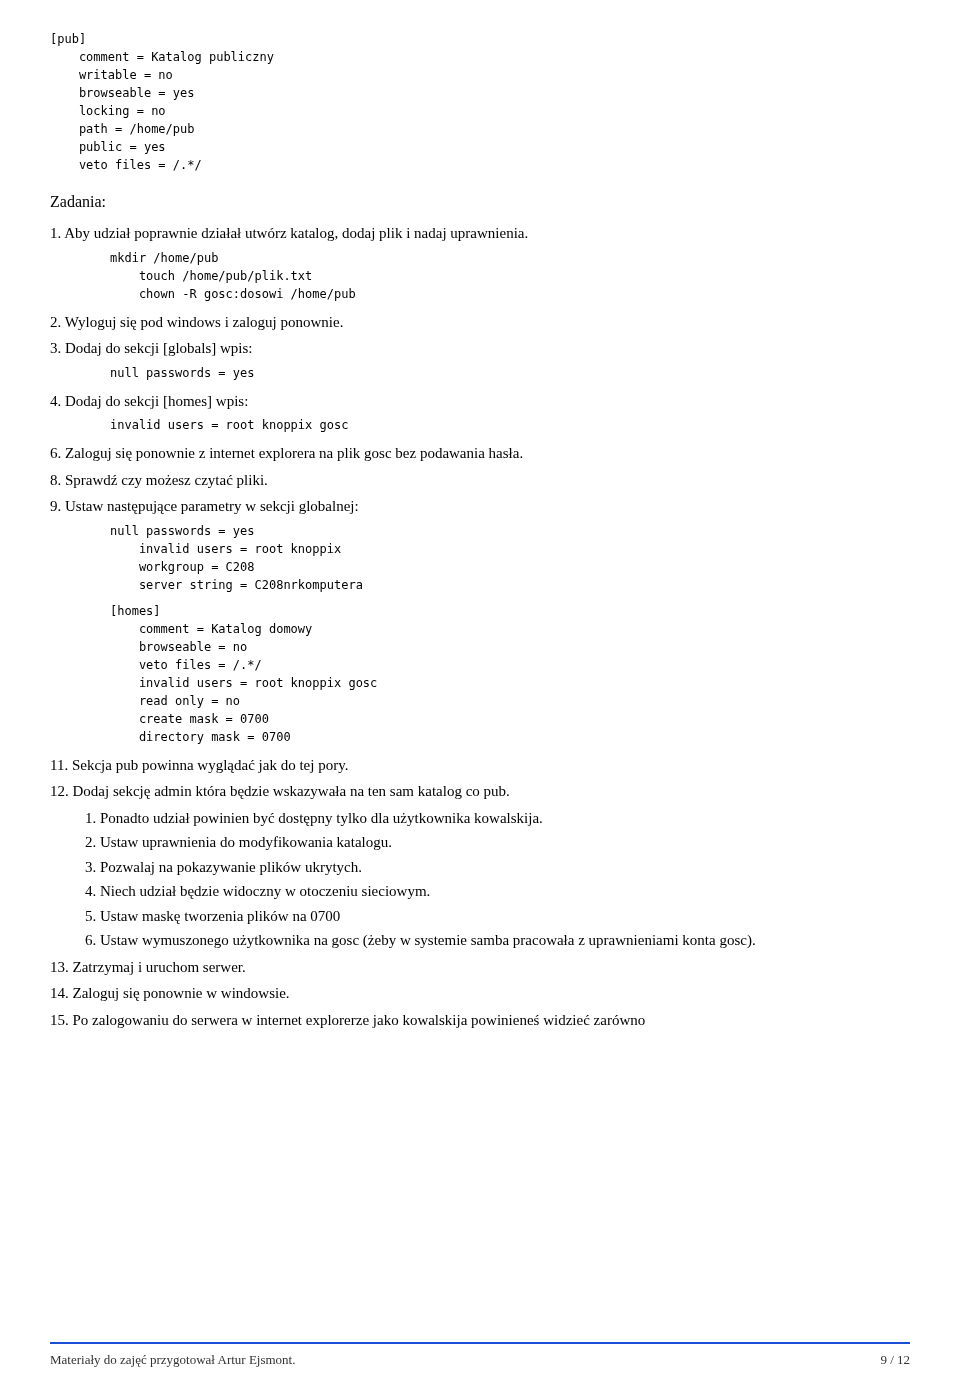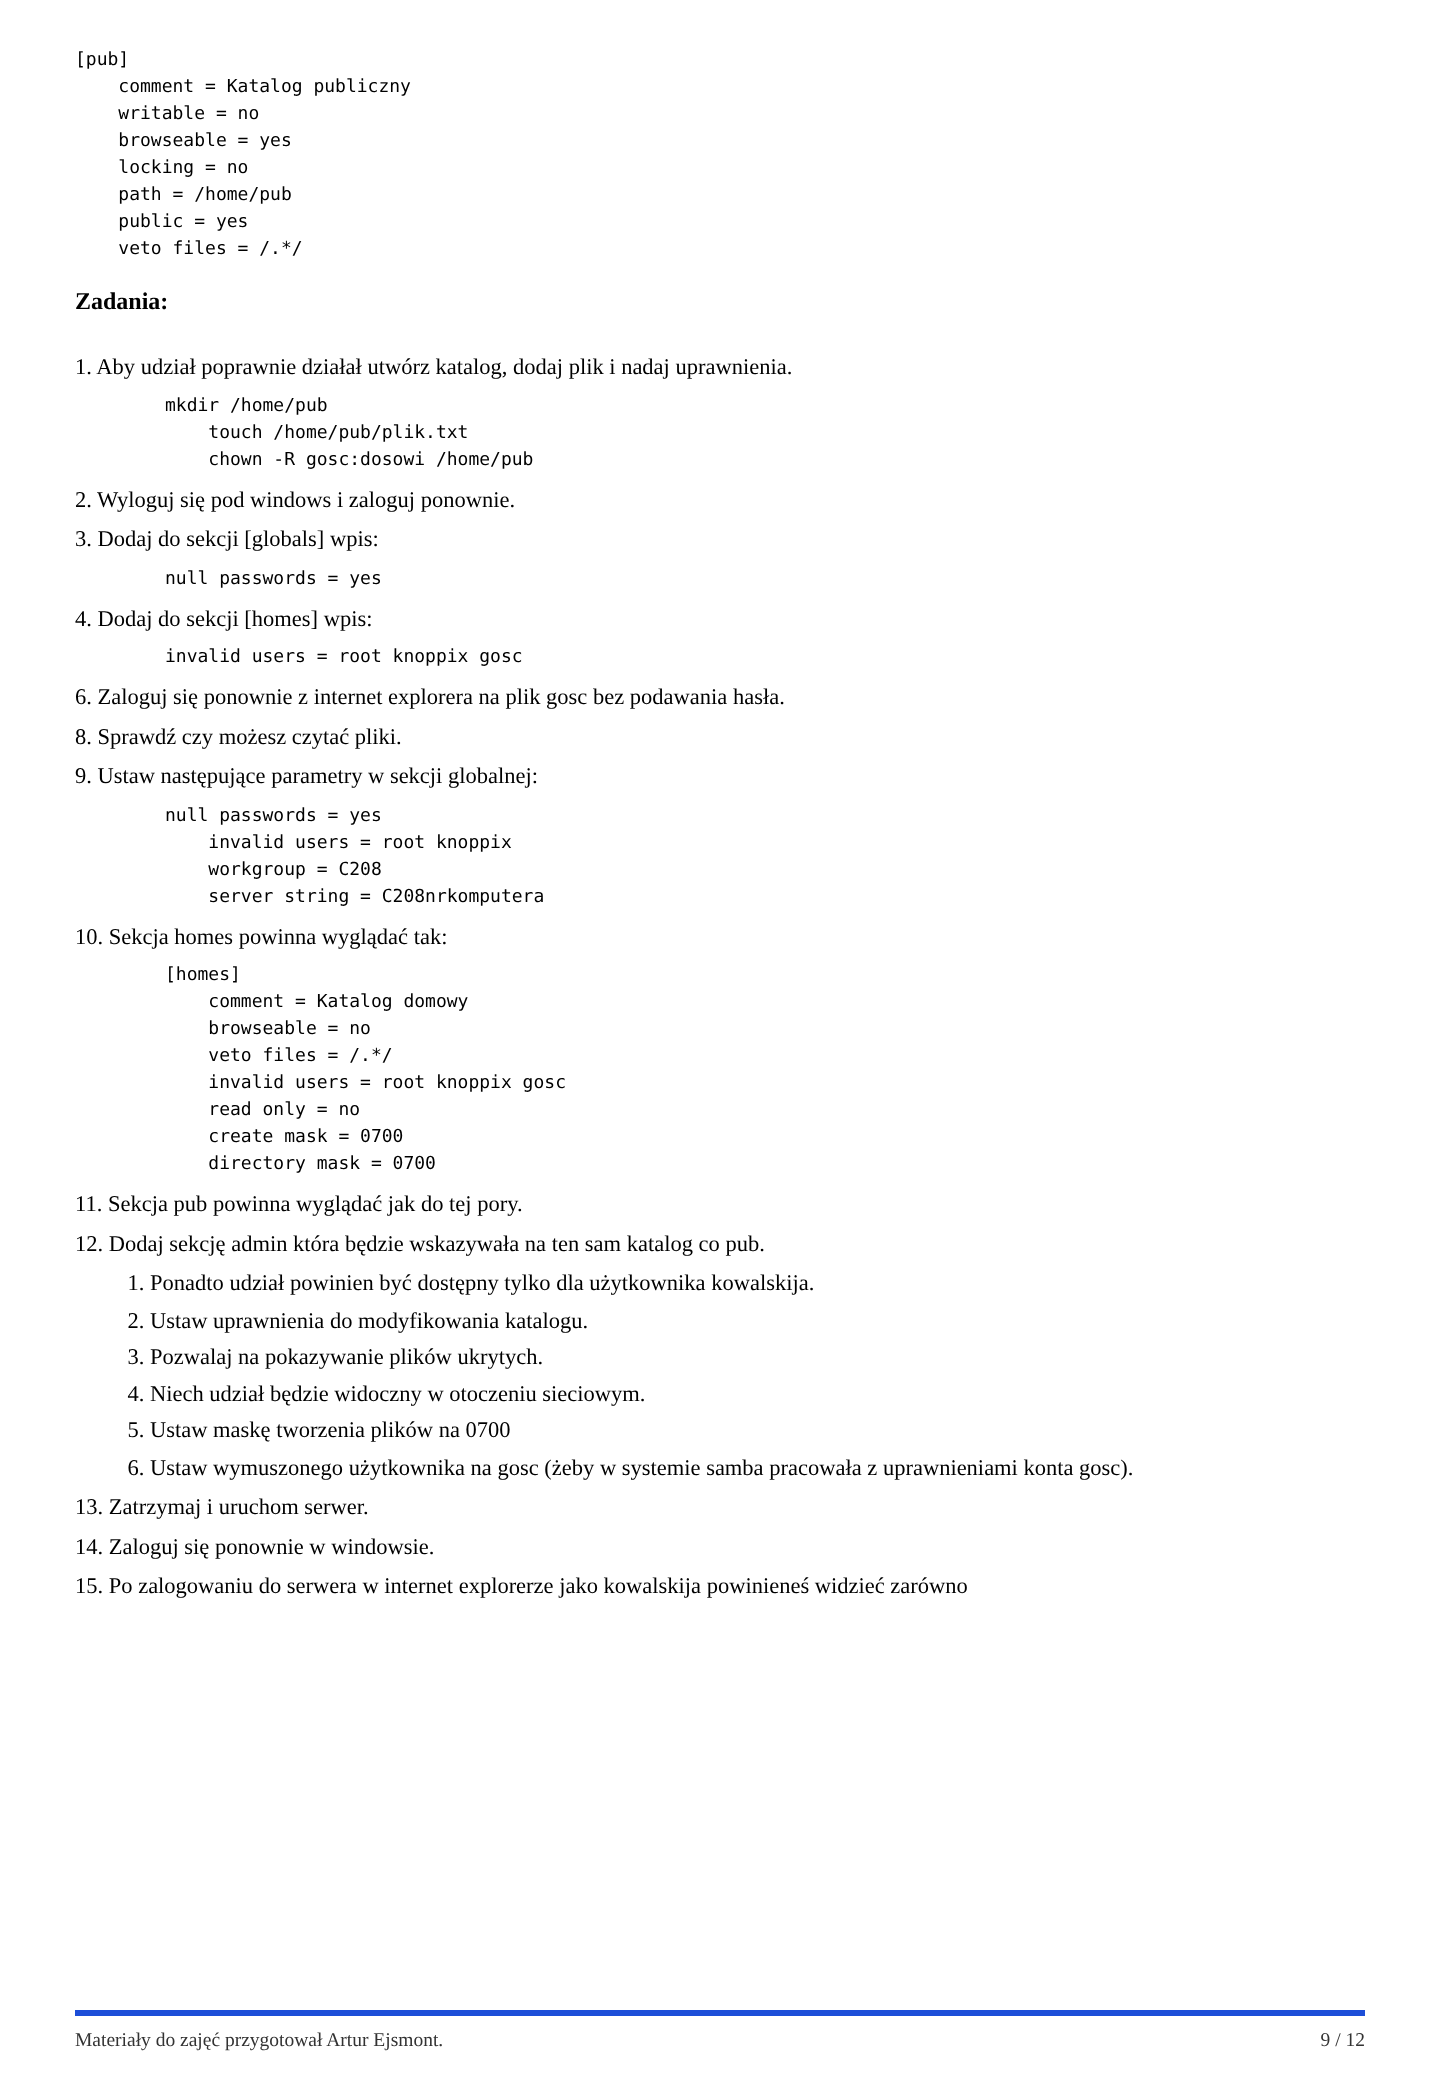--- a/index.html
+++ b/index.html
@@ -29,9 +29,9 @@
 
     .tasks-title {
       font-size: 16px;
-      font-weight: bold;
+      font-weight: normal;
       margin-top: 16px;
-      margin-bottom: 20px;
+      margin-bottom: 8px;
     }
 
     p {

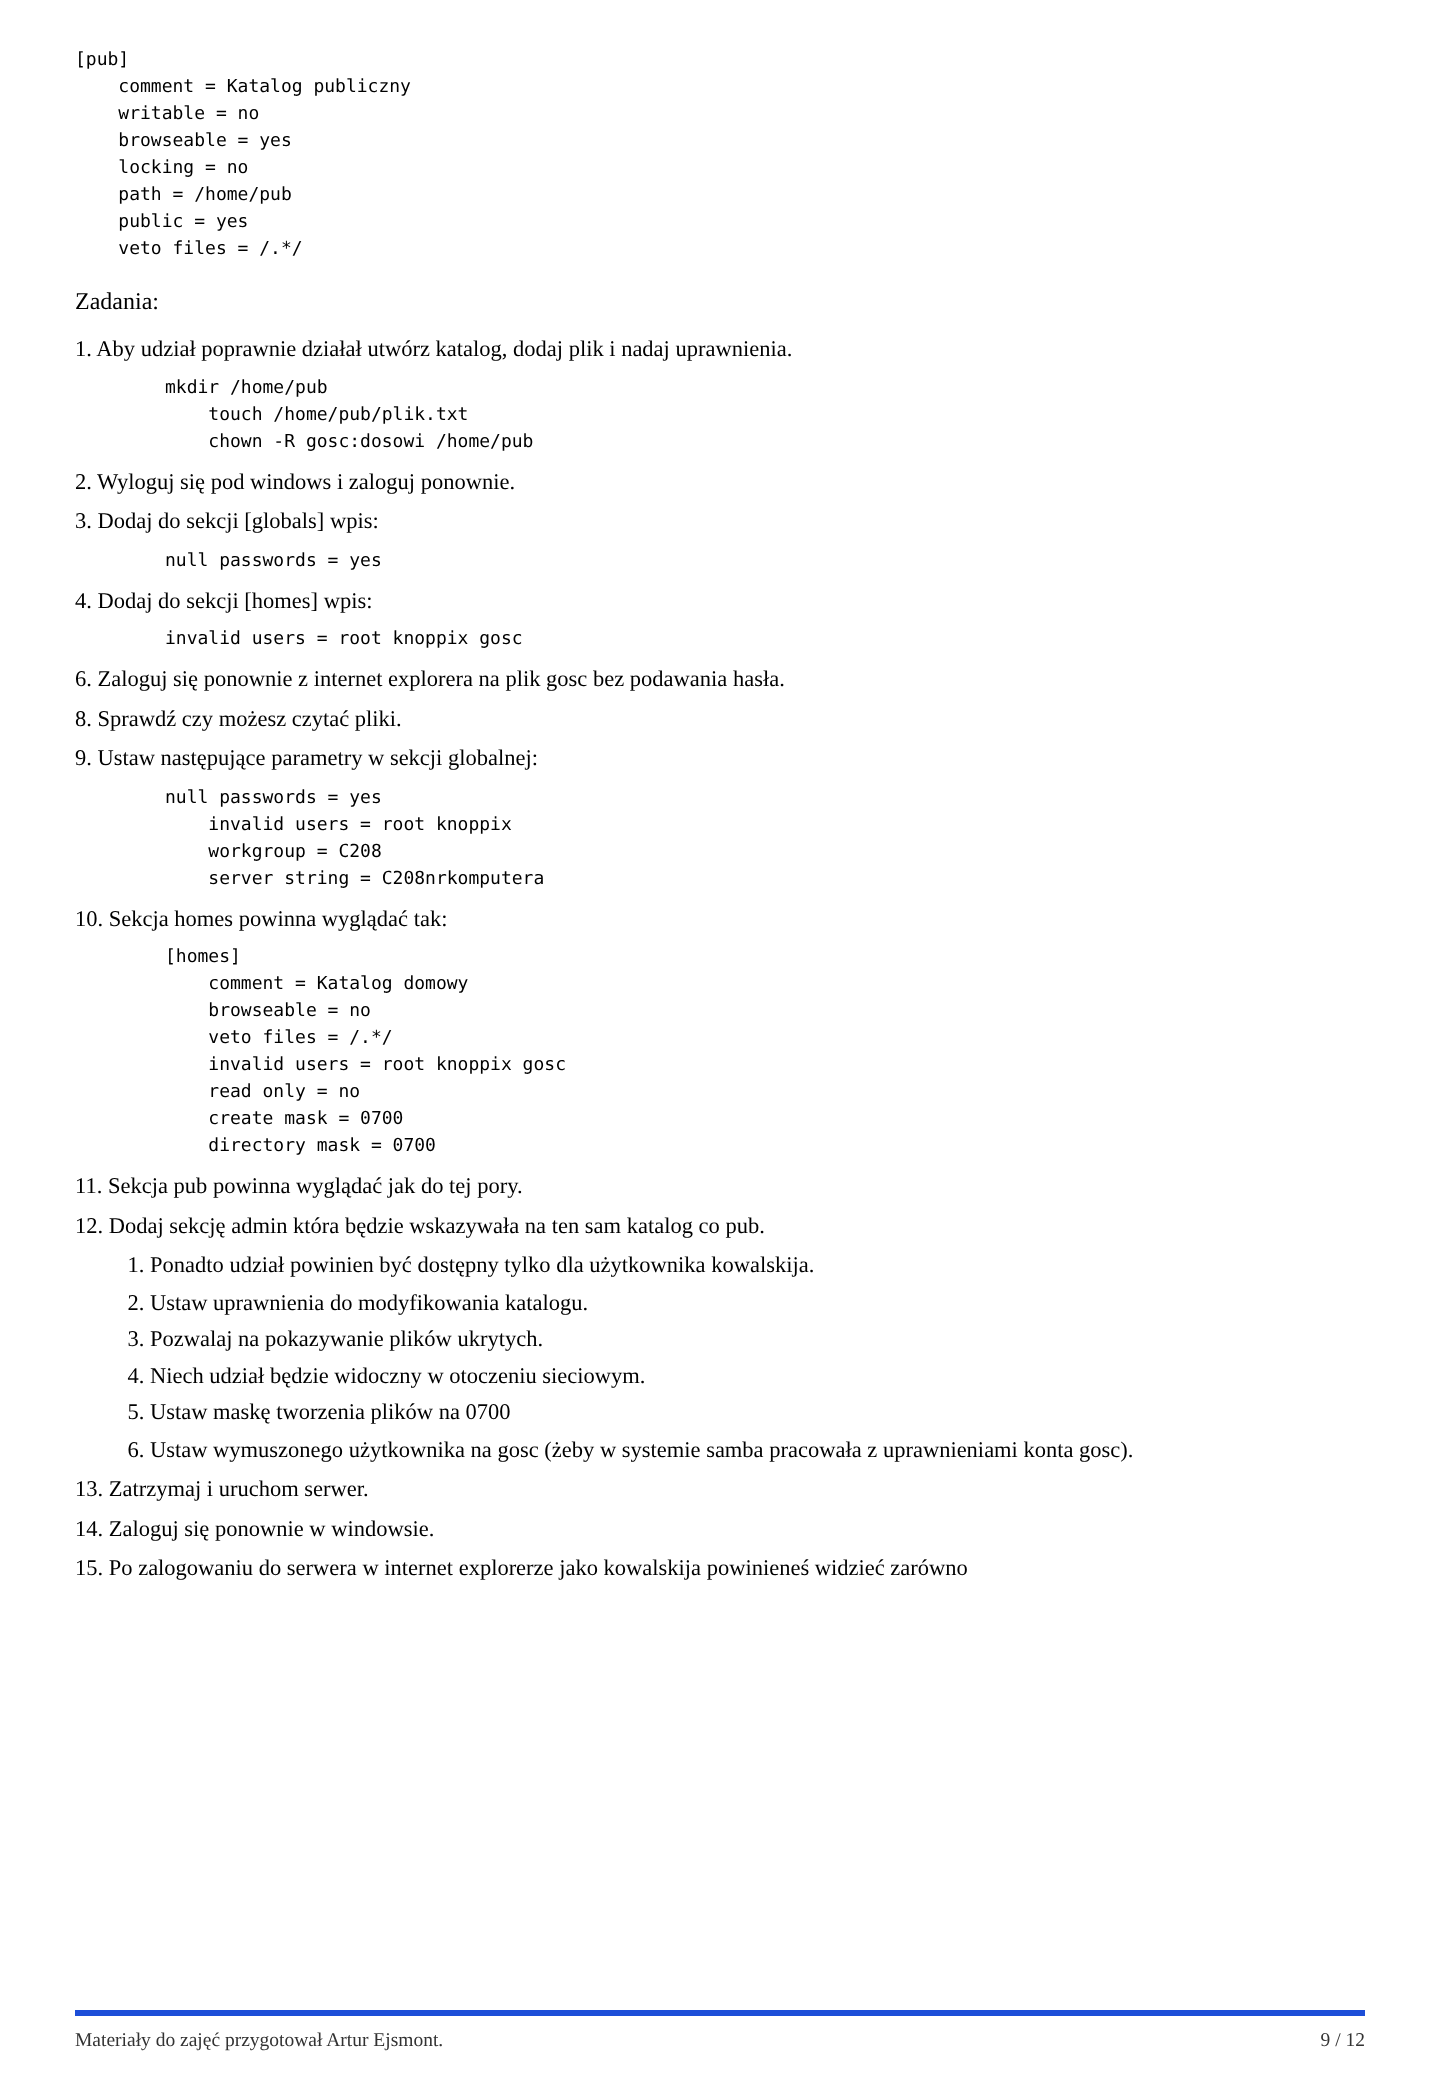--- a/index.html
+++ b/index.html
@@ -149,10 +149,6 @@
     server string = C208nrkomputera</pre>
   </div>
 
-  <p>
-    <span>10. </span>
-    <span>Sekcja homes powinna wyglądać tak:</span>
-  </p>
   <div class="code-block indent1">
     <pre>[homes]
     comment = Katalog domowy

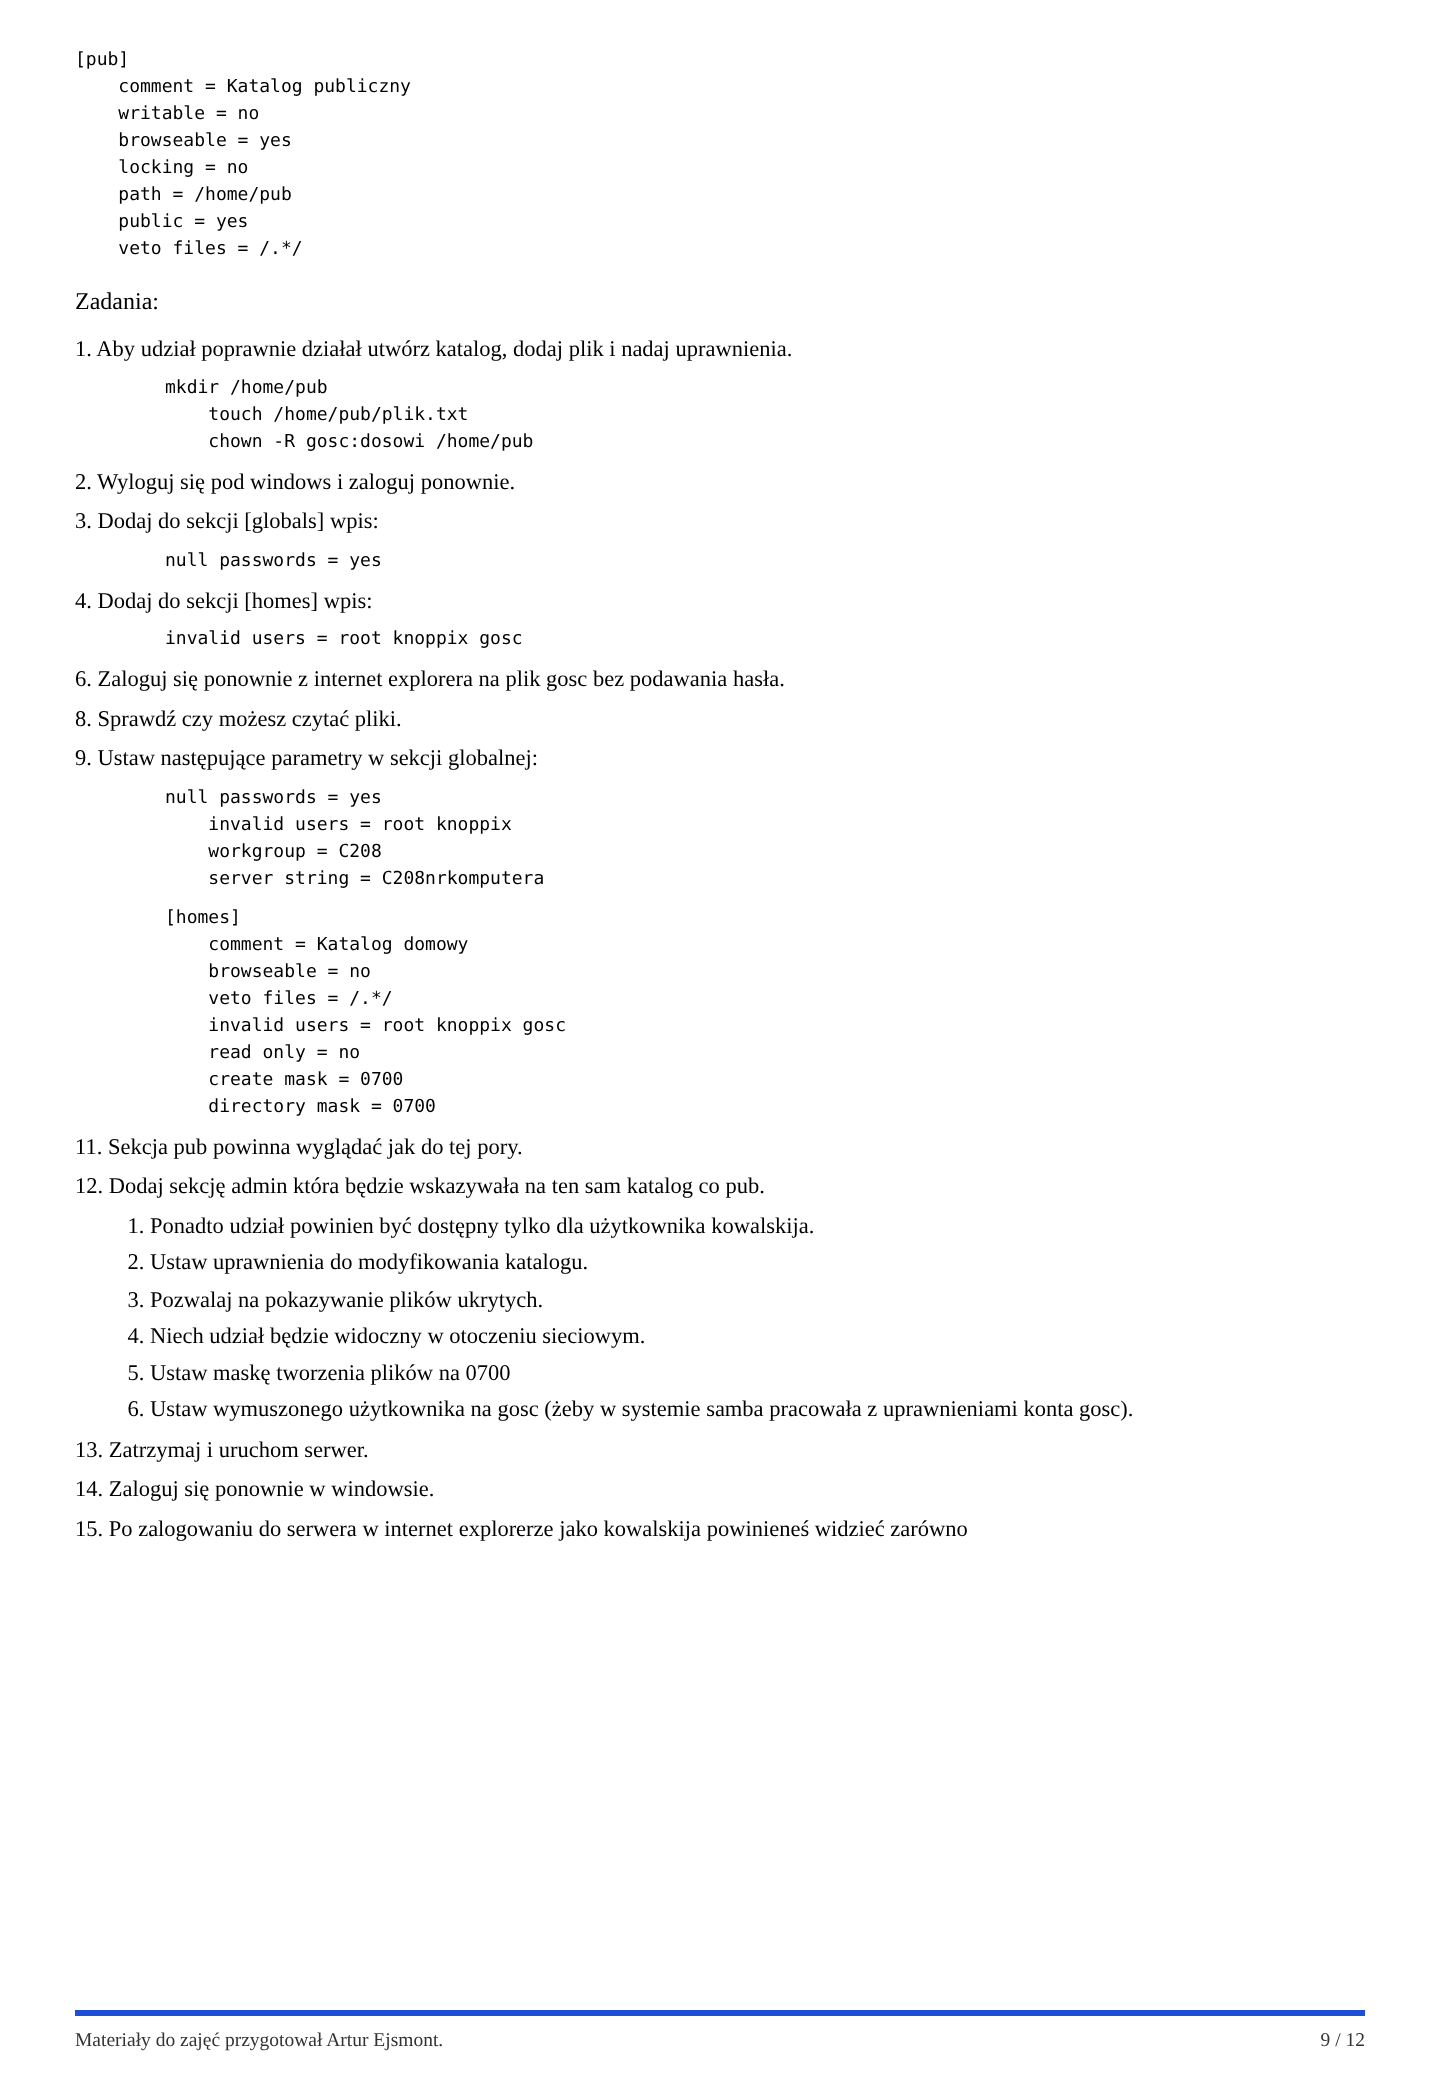--- a/index.html
+++ b/index.html
@@ -56,7 +56,7 @@
       justify-content: space-between;
       font-size: 13px;
       color: #333;
-      border-top: 4px solid #1d4ed8;
+      border-top: 2px solid #1d4ed8;
       padding-top: 6px;
     }
 

